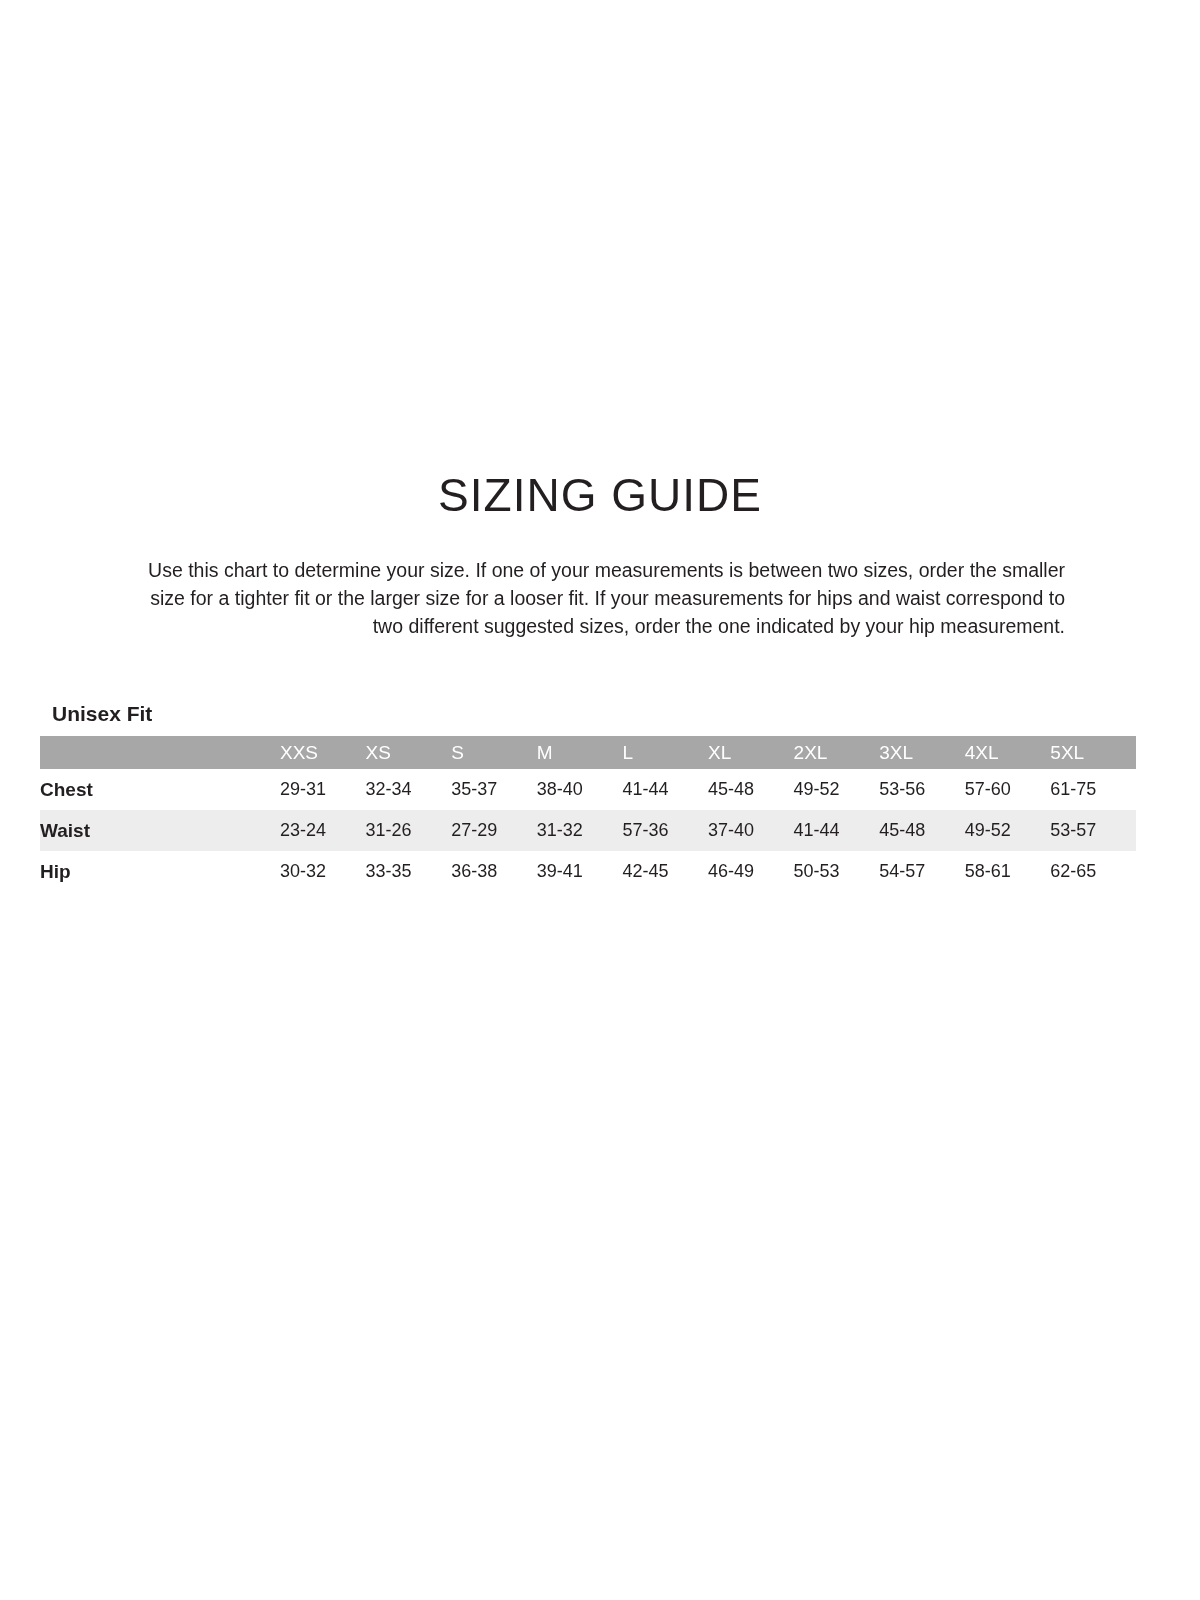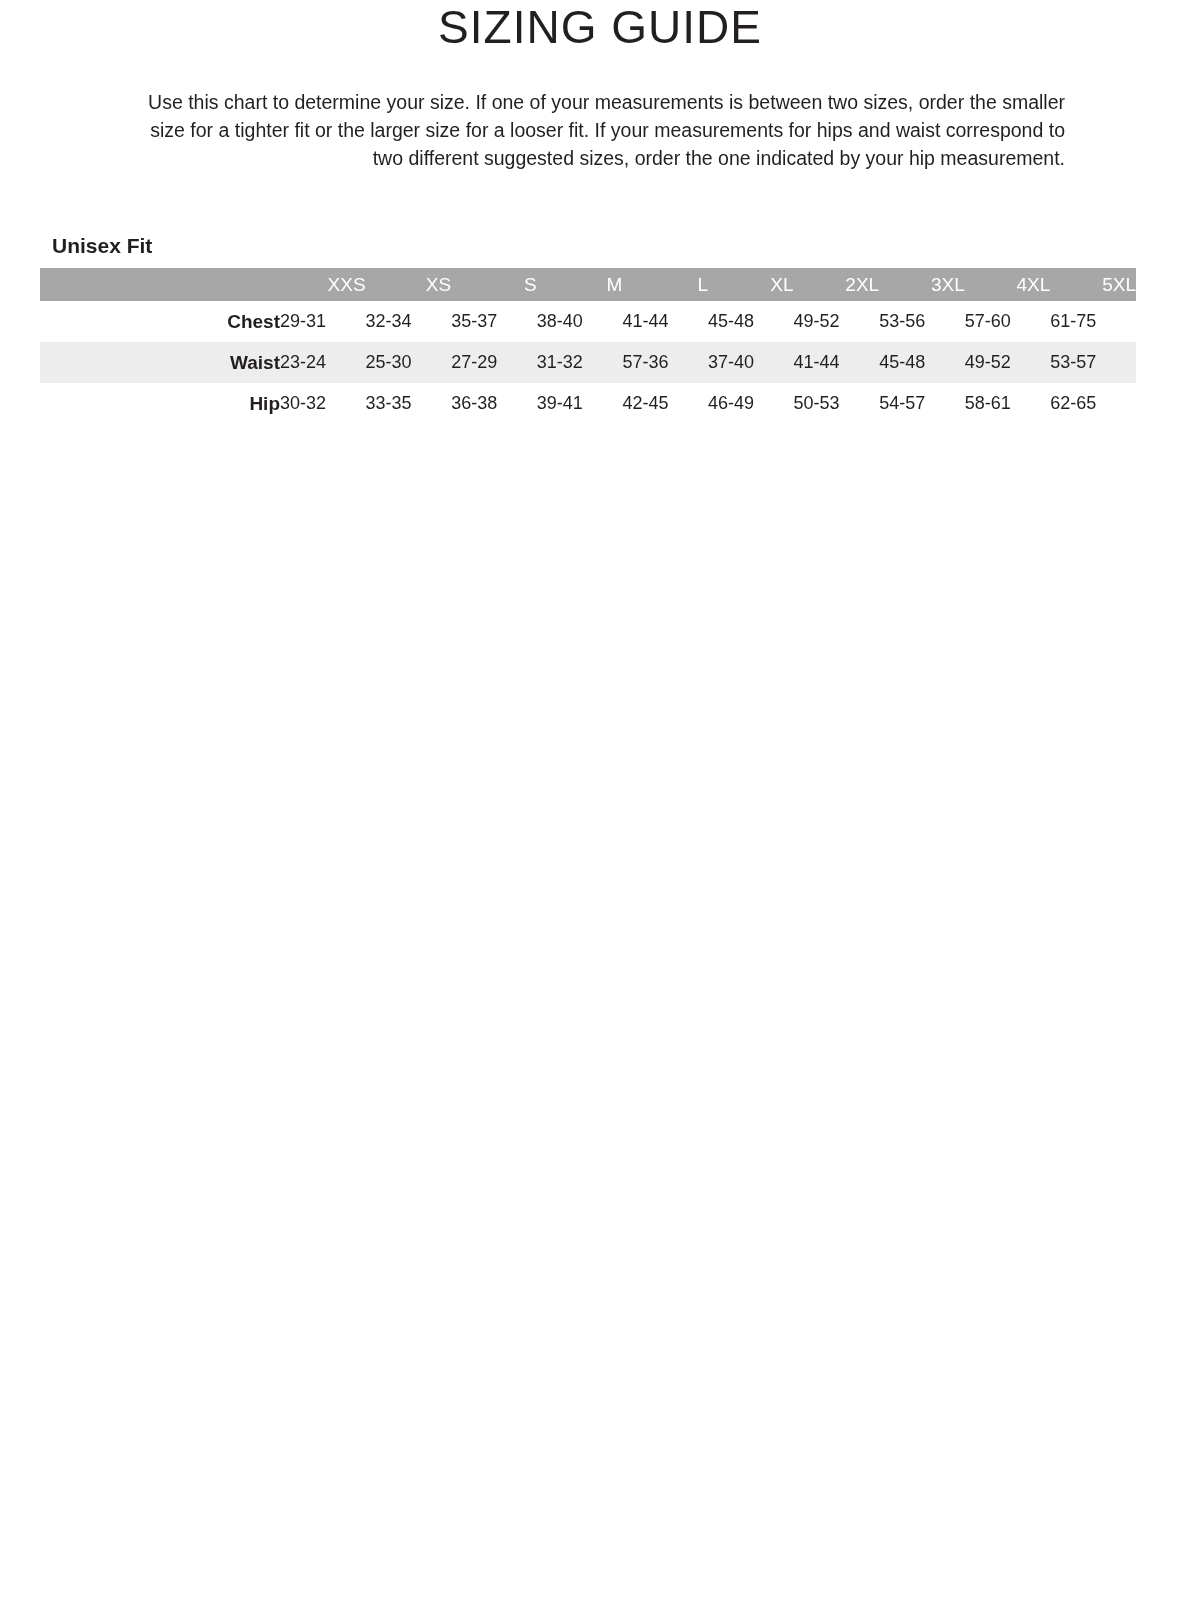--- a/index.html
+++ b/index.html
@@ -19,6 +19,7 @@
     position: relative;
     width: 1200px;
     height: 1600px;
+    padding-top: 468px;
   }
   .title {
     margin: 0;

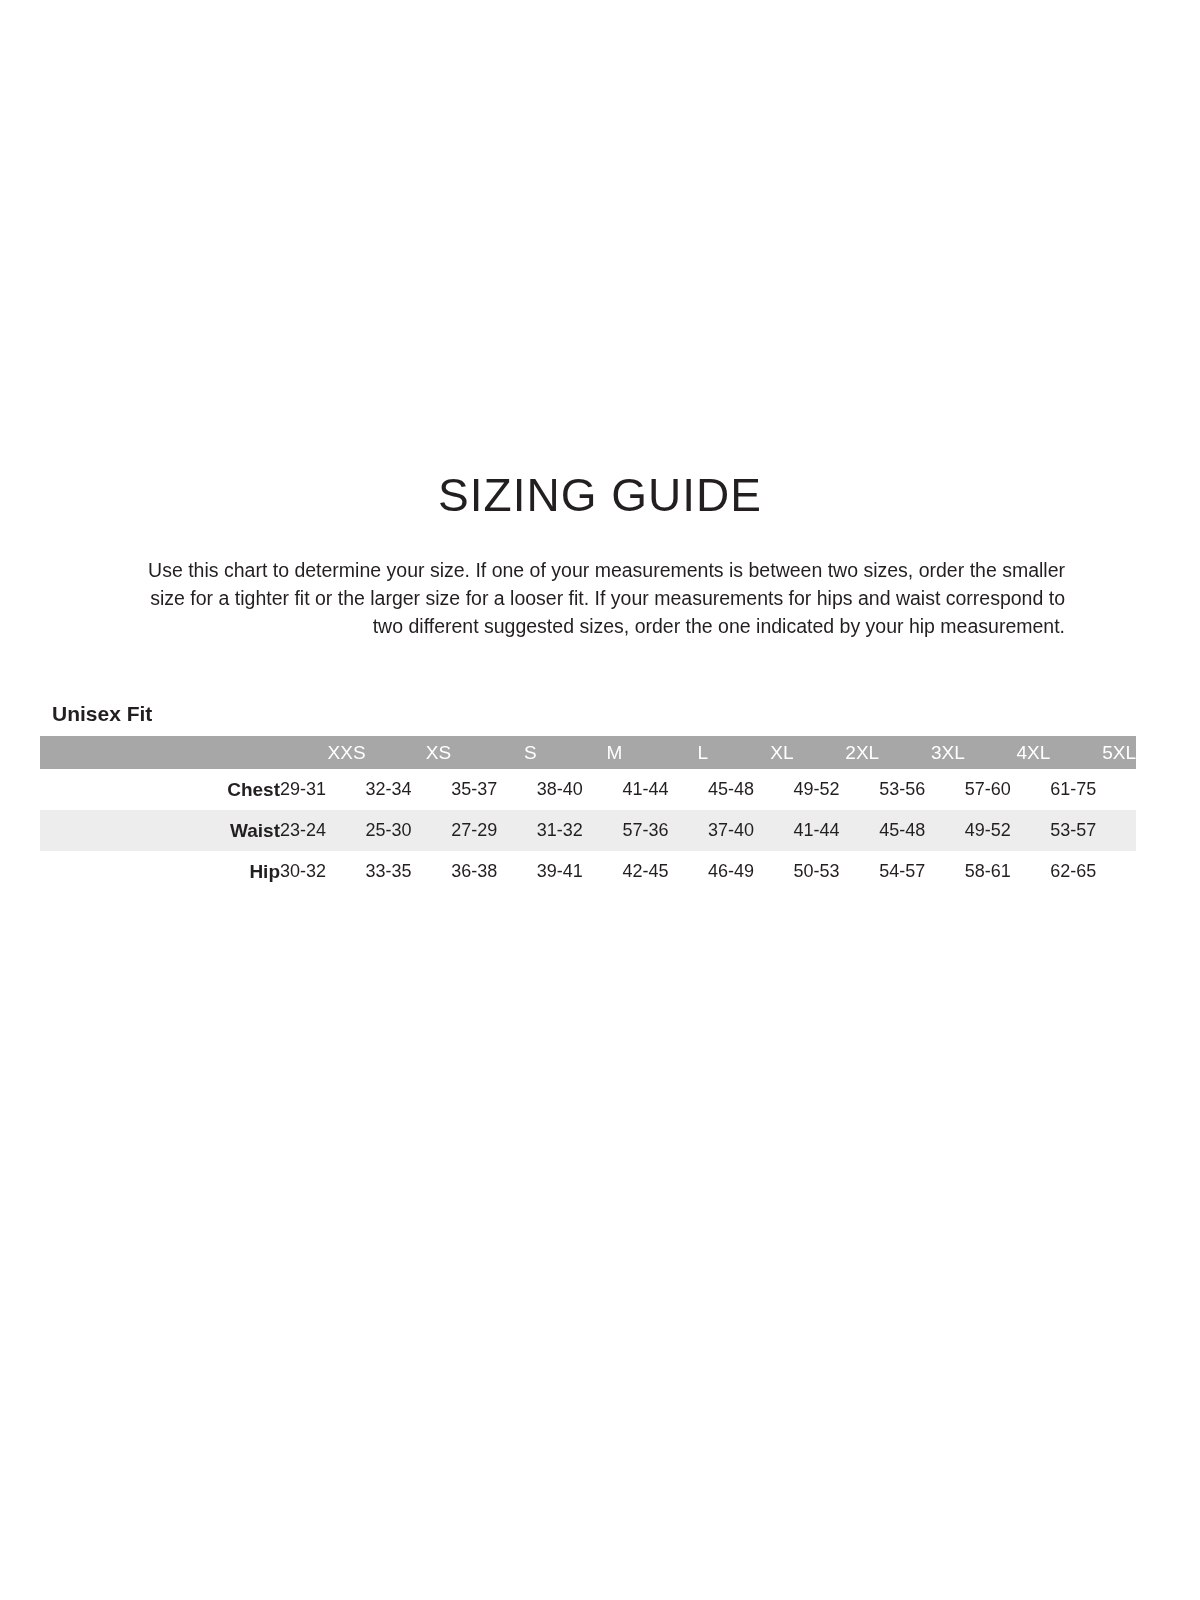--- a/index.html
+++ b/index.html
@@ -56,7 +56,7 @@
     font-weight: 400;
     font-size: 19px;
     height: 33px;
-    text-align: right;
+    text-align: left;
     padding: 0;
   }
   table.size-table tbody tr { height: 41px; }

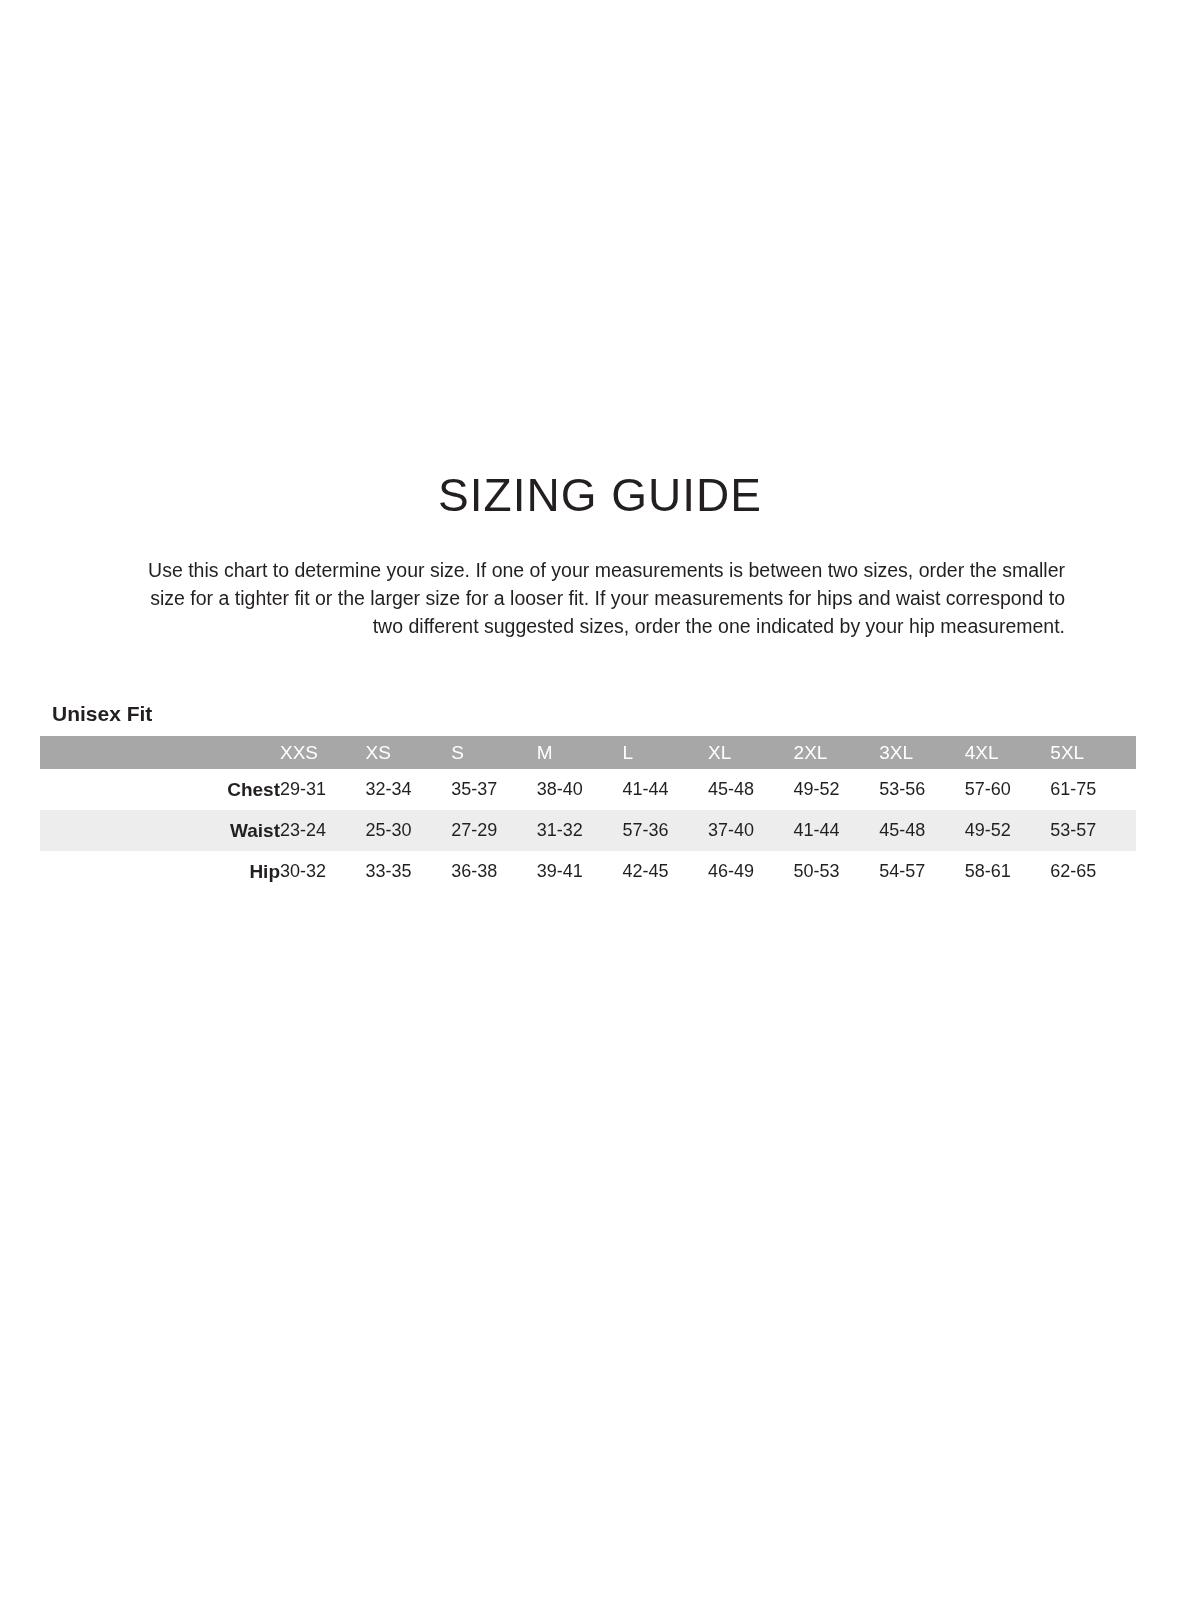--- a/index.html
+++ b/index.html
@@ -64,7 +64,7 @@
   table.size-table tbody th {
     font-weight: 700;
     font-size: 19px;
-    text-align: right;
+    text-align: left;
     padding: 0;
   }
   table.size-table tbody td {

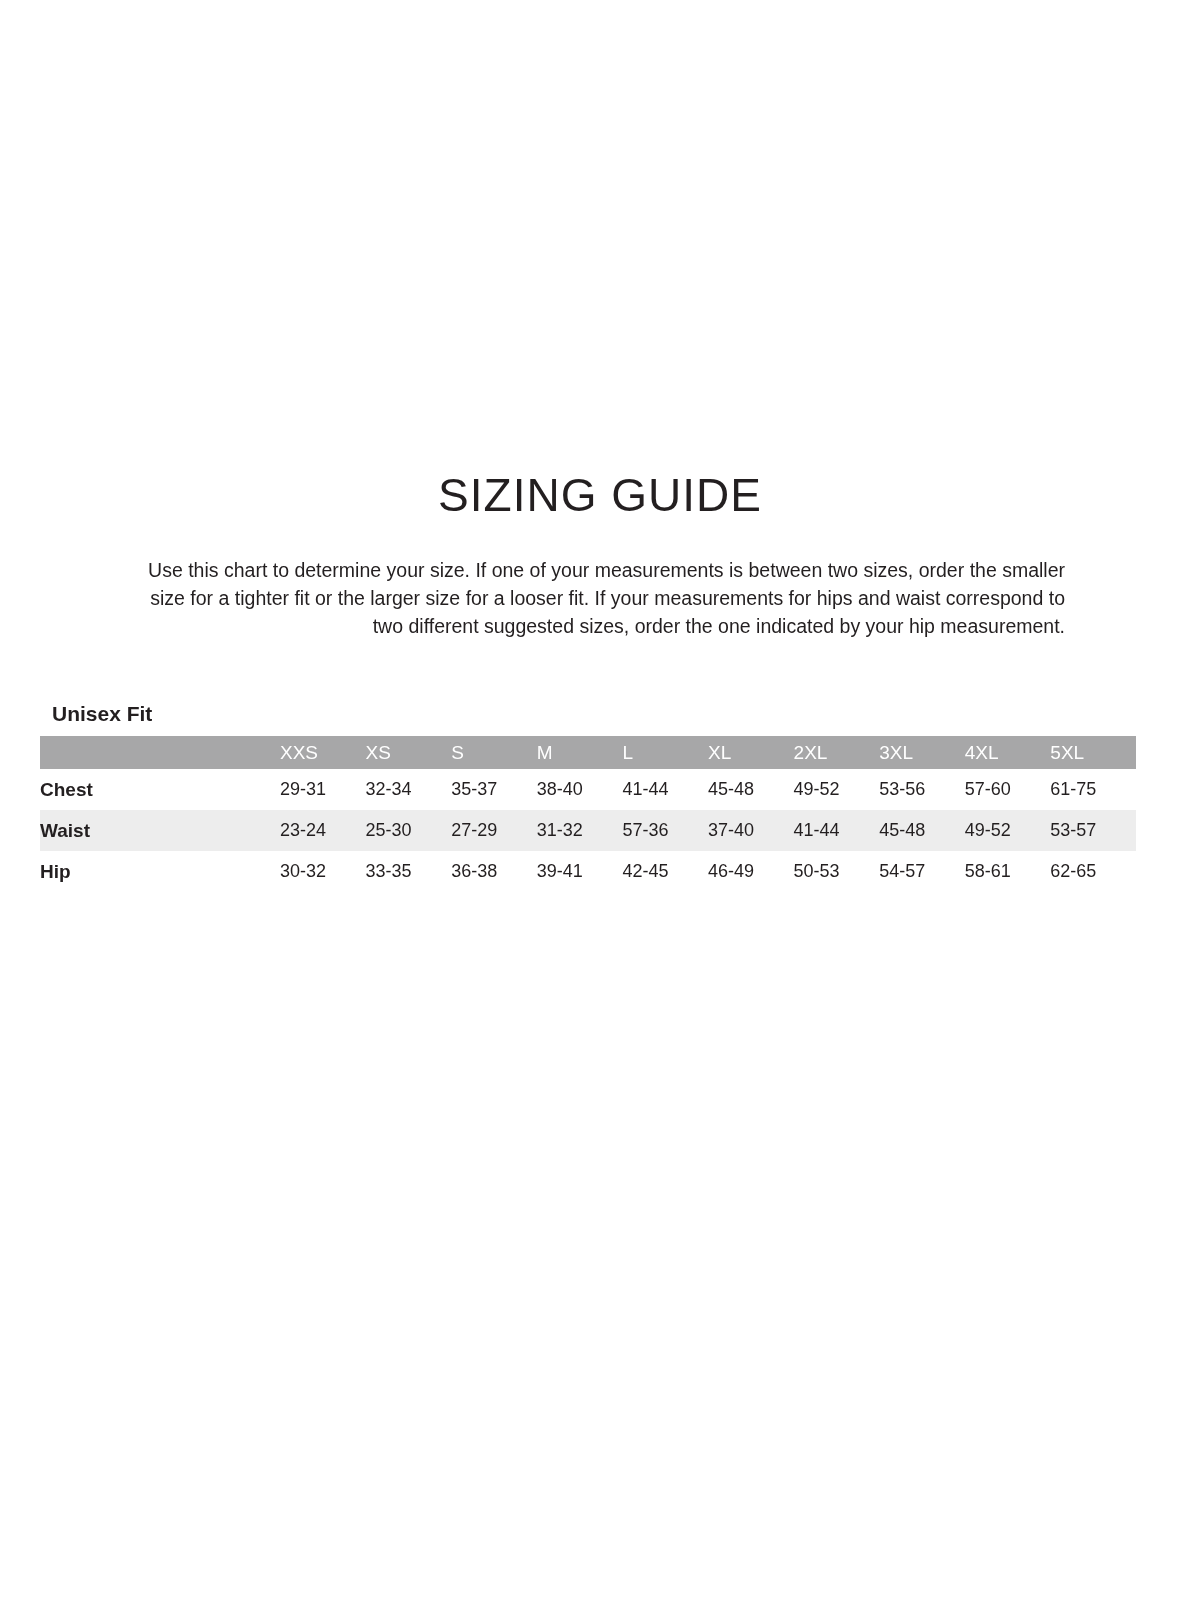--- a/index.html
+++ b/index.html
@@ -132,7 +132,7 @@
       <tr class="alt">
         <th>Waist</th>
         <td>23-24</td>
-        <td>25-30</td>
+        <td>31-26</td>
         <td>27-29</td>
         <td>31-32</td>
         <td>57-36</td>

